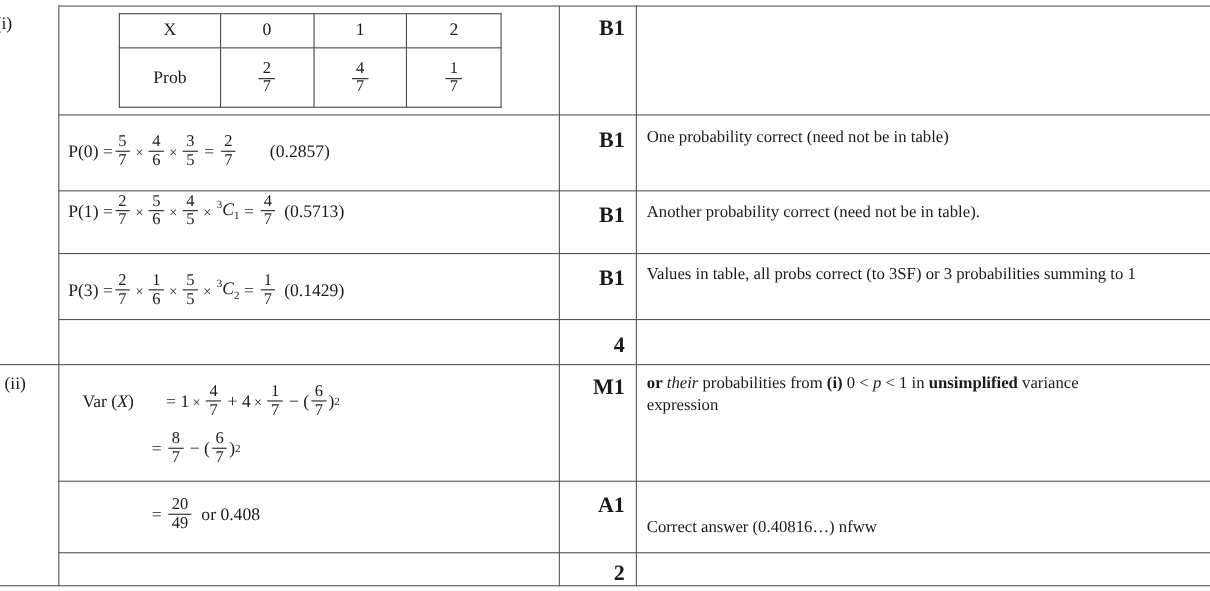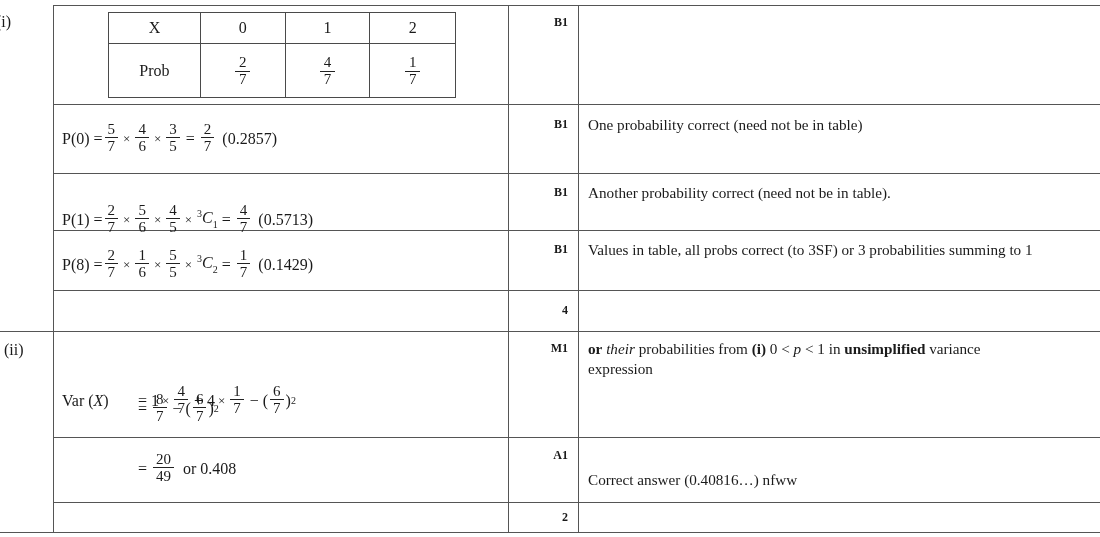--- a/index.html
+++ b/index.html
@@ -33,7 +33,7 @@
 
   .markcode{
     font-weight:bold;
-    font-size:12px;
+    font-size:20px;
     text-align:right;
     line-height:1;
   }

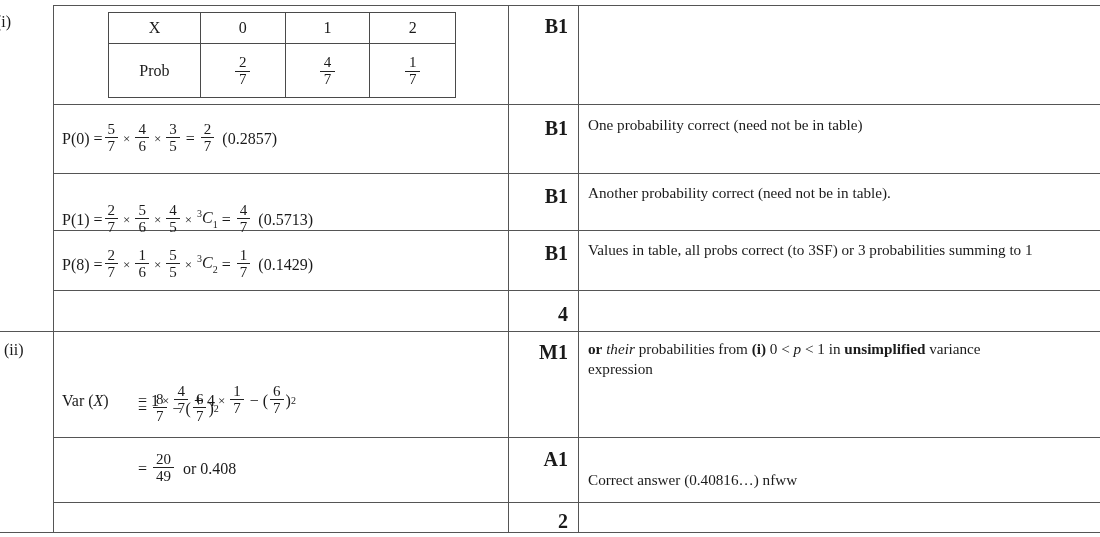--- a/index.html
+++ b/index.html
@@ -173,7 +173,7 @@
         <span class="num">2</span>
         <span class="den">7</span>
       </span>
-    <span style="padding-left:6px;">(0.2857)</span>
+    <span style="padding-left:6px;margin-left:23px;">(0.2857)</span>
   </div>
 
   <div class="cell math" style="left:62px;top:203px;text-align:right;">

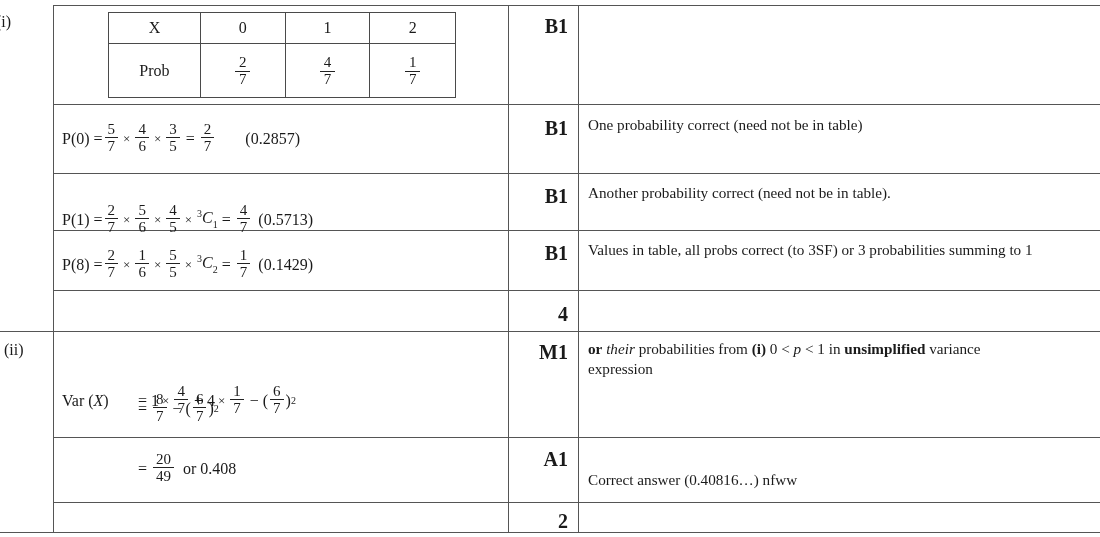--- a/index.html
+++ b/index.html
@@ -176,7 +176,7 @@
     <span style="padding-left:6px;margin-left:23px;">(0.2857)</span>
   </div>
 
-  <div class="cell math" style="left:62px;top:203px;text-align:right;">
+  <div class="cell math" style="left:62px;top:176px;text-align:right;">
     <span>P(1) =</span>
     <span class="frac">
         <span class="num">2</span>

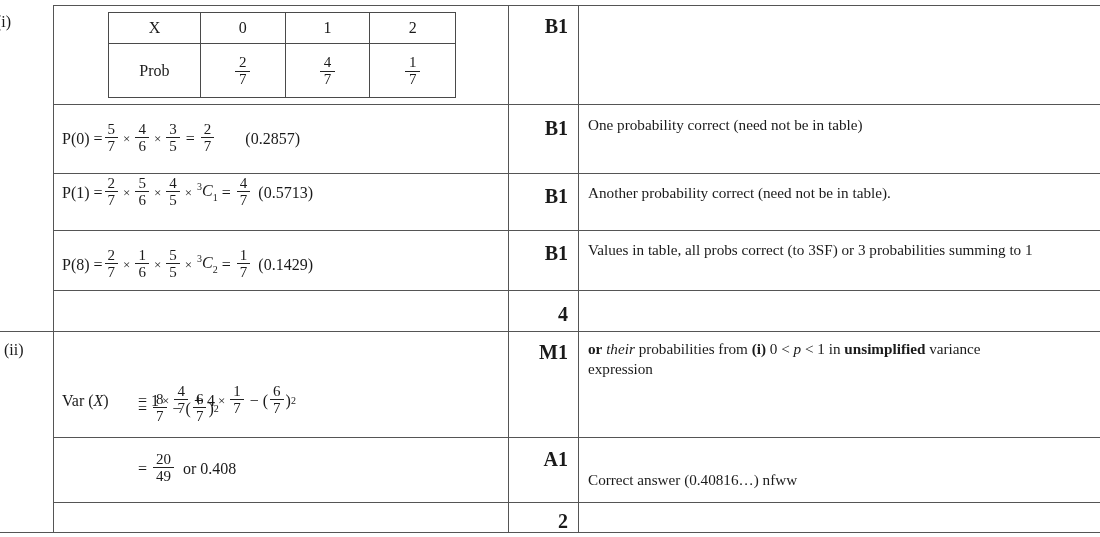--- a/index.html
+++ b/index.html
@@ -205,7 +205,7 @@
   </div>
 
   <div class="cell math" style="left:62px;top:248px;">
-    <span>P(8) =</span>
+    <span>P(3) =</span>
     <span class="frac">
         <span class="num">2</span>
         <span class="den">7</span>

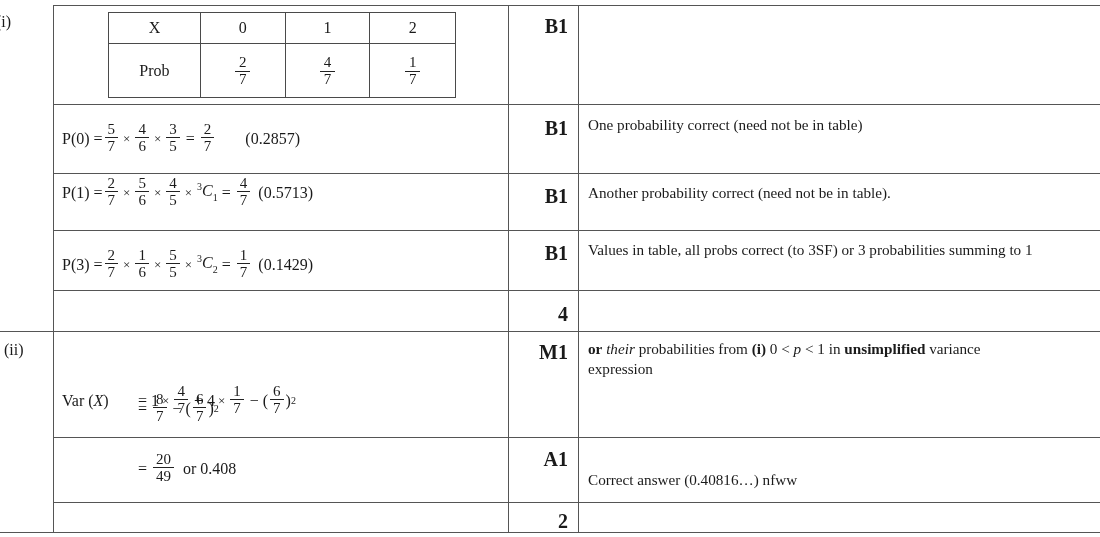--- a/index.html
+++ b/index.html
@@ -247,7 +247,7 @@
 
   <div class="cell qlabel" style="left:4px;top:342px;width:55px;">(ii)</div>
 
-  <div class="cell math" style="left:62px;top:349px;margin-top:35px;">
+  <div class="cell math" style="left:75px;top:349px;">
     <span style="min-width:72px;display:inline-block;">Var (<span class="it">X</span>)</span>
     <span class="op">=</span>
     <span>1</span>

